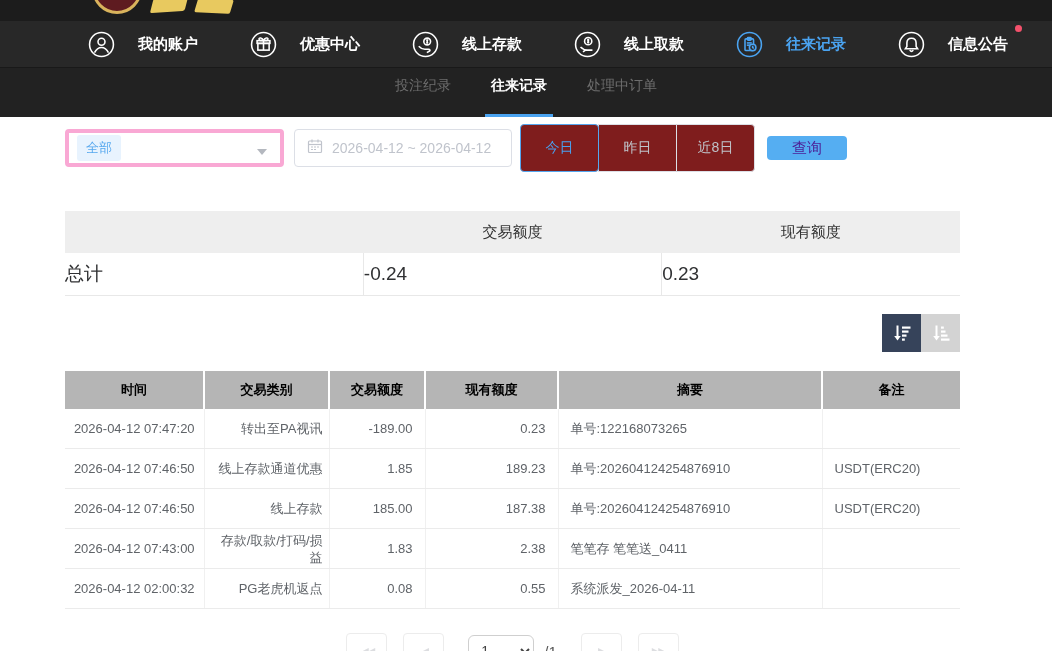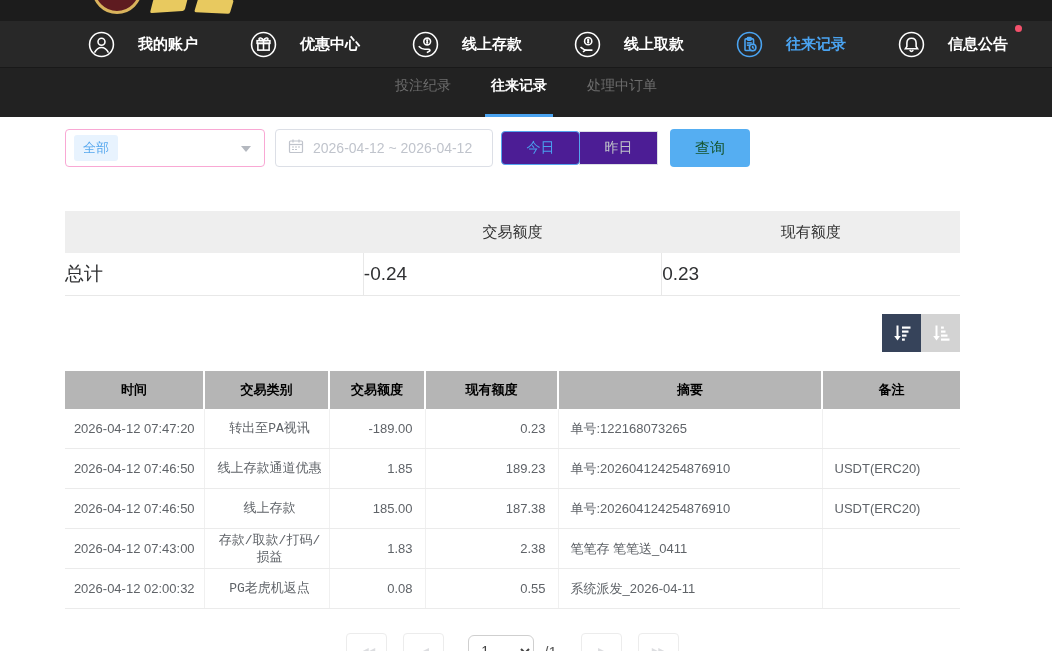--- a/index.html
+++ b/index.html
@@ -37,7 +37,7 @@
 
   
   .filters { margin-top:12px; display:flex; align-items:center; height:38px; }
-  .dd-box { width:200px; height:38px; border:1px solid #f9a8d4; border-radius:4px;
+  .dd-box { width:219px; height:38px; border:4px solid #f9a8d4; border-radius:4px;
             position:relative; display:flex; align-items:center; background:#fff; cursor:pointer;}
   .dd-tag { margin-left:8px; background:#e8f3fe; color:#57a8ee; font-size:13px;
             padding:4px 9px; border-radius:3px; }

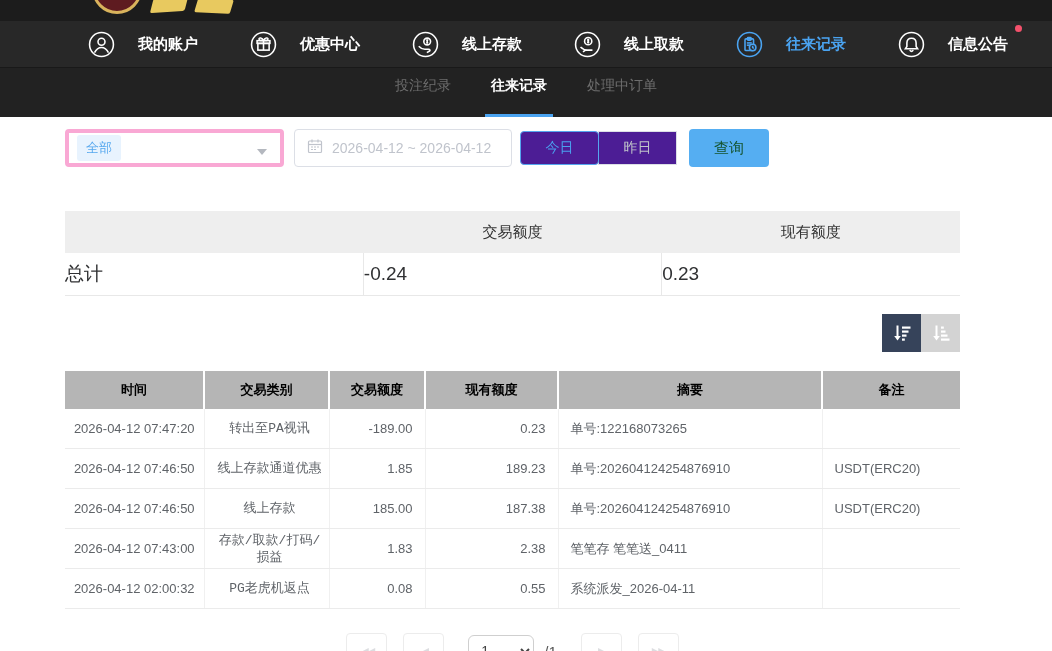--- a/index.html
+++ b/index.html
@@ -49,7 +49,7 @@
               padding-left:12px; cursor:pointer; }
   .date-text { color:#c0c4cc; font-size:14px; }
   .seg-group { display:flex; margin-left:8px; }
-  .seg { width:79px; height:34px; background:#4c1d95; border:1px solid #dcdfe6;
+  .seg { width:79px; height:48px; background:#7f1d1d; border:1px solid #dcdfe6;
          font-size:14px; color:#bfc3c9; cursor:pointer;
          font-family:"Liberation Sans",sans-serif; }
   .seg.first { border-radius:4px 0 0 4px; }

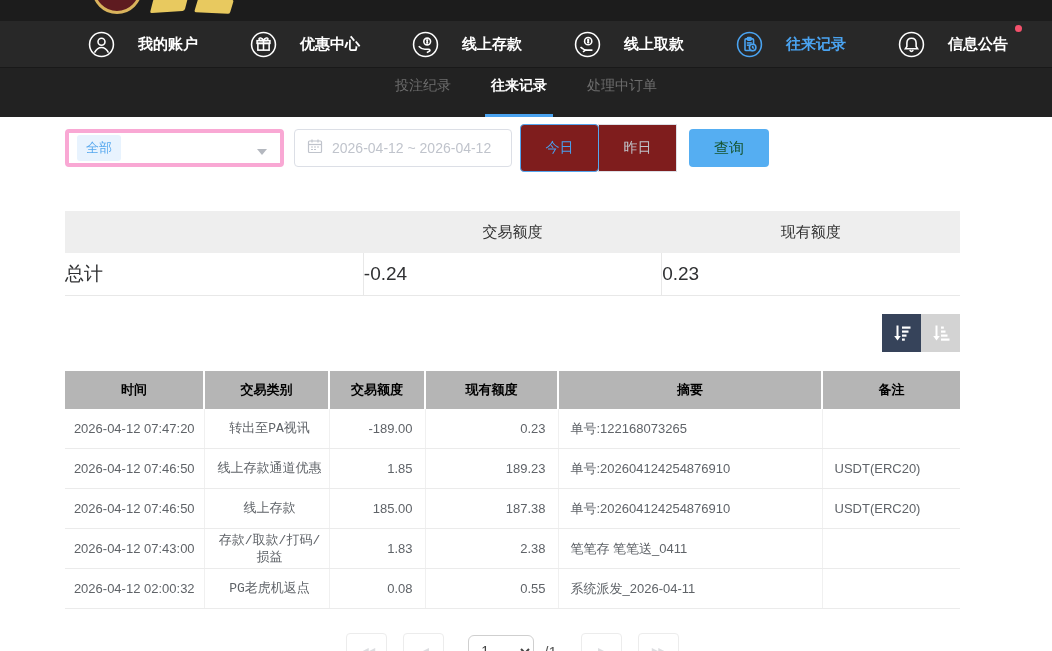--- a/index.html
+++ b/index.html
@@ -215,6 +215,7 @@
     <div class="seg-group">
       <button class="seg first active">今日</button>
       <button class="seg mid">昨日</button>
+      <button class="seg last">近8日</button>
     </div>
     <button class="search-btn">查询</button>
   </div>

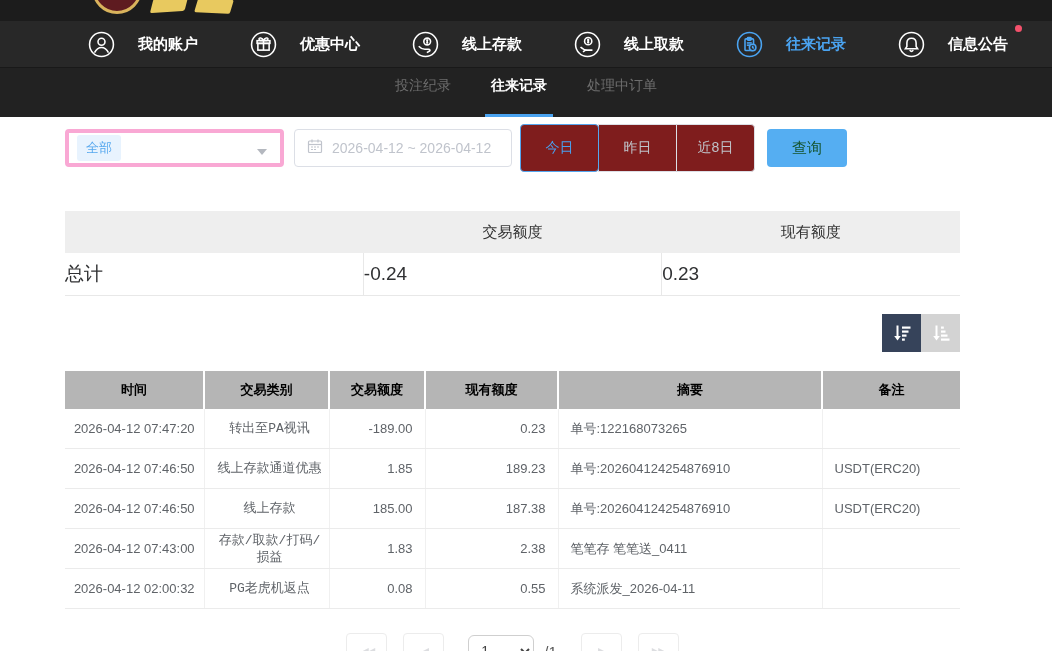--- a/index.html
+++ b/index.html
@@ -57,8 +57,8 @@
   .seg.last  { margin-left:-1px; border-radius:0 4px 4px 0; }
   .seg.active { border:1px solid #55a6ef; color:#4aa0ee; position:relative; z-index:2;
                 border-radius:4px; }
-  .search-btn { width:80px; height:38px; margin-left:12px; background:#55aef2;
-                color:#14532d; font-size:15px; border:none; border-radius:4px; cursor:pointer;
+  .search-btn { width:80px; height:24px; margin-left:12px; background:#55aef2;
+                color:#4c1d95; font-size:15px; border:none; border-radius:4px; cursor:pointer;
                 font-family:"Liberation Sans",sans-serif; }
 
   

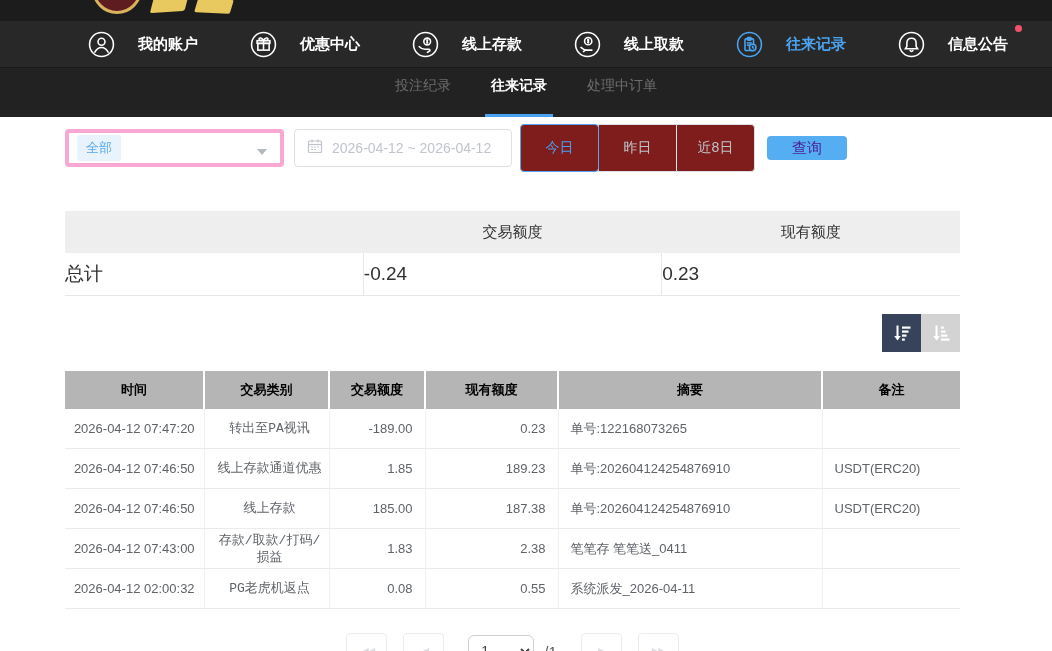--- a/index.html
+++ b/index.html
@@ -85,7 +85,7 @@
                border-bottom:1px solid #ebebeb; line-height:17px; }
   .dtable td + td { border-left:1px solid #f0f0f0; }
   .c-time { text-align:center; }
-  .c-type { text-align:center; padding-left:12px; padding-right:6px;font-family:Liberation Mono, monospace; }
+  .c-type { text-align:right; padding-left:12px; padding-right:6px; }
   .c-amt  { text-align:right; padding-right:12px; }
   .c-sum  { text-align:left; padding-left:12px; }
   .c-note { text-align:left; padding-left:12px; }

